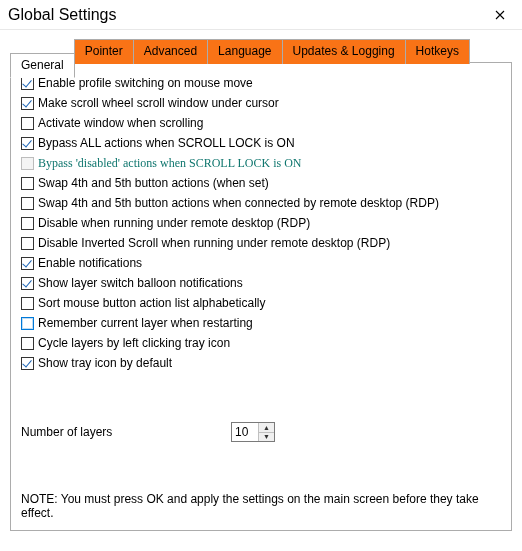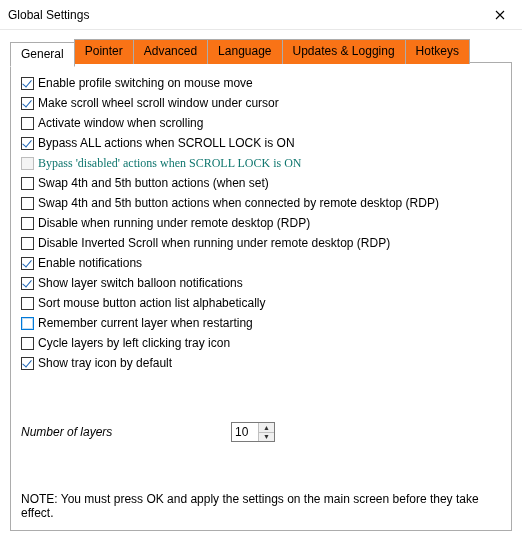--- a/index.html
+++ b/index.html
@@ -22,7 +22,7 @@
     border-bottom: 1px solid #e8e8e8;
     background: #fff;
   }
-  .titlebar .title { font-size: 12px; }
+  .titlebar .title { font-size: 16px; }
   .titlebar .close {
     width: 45px;
     height: 30px;

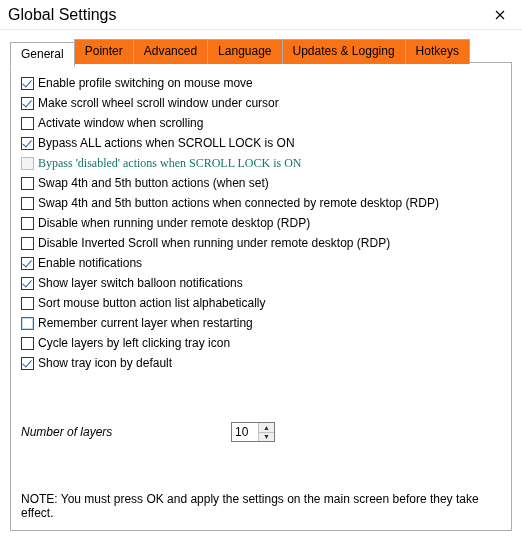--- a/index.html
+++ b/index.html
@@ -62,7 +62,7 @@
     z-index: 3;
     padding-top: 4px;
     padding-bottom: 5px;
-    top: 4px;
+    top: 15px;
   }
   .tab:not(.active) {
     top: 1px;

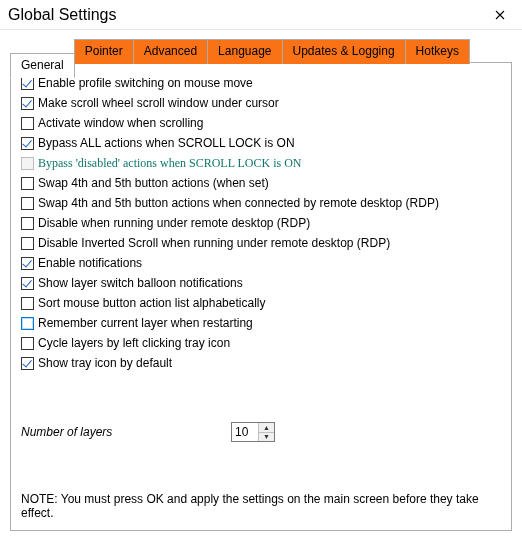--- a/index.html
+++ b/index.html
@@ -112,7 +112,7 @@
     margin-top: 50px;
     gap: 10px;
   }
-  .layers-label { width: 200px; font-style: italic; }
+  .layers-label { width: 200px; }
   .spinner {
     display: inline-flex;
     border: 1px solid #7a7a7a;

